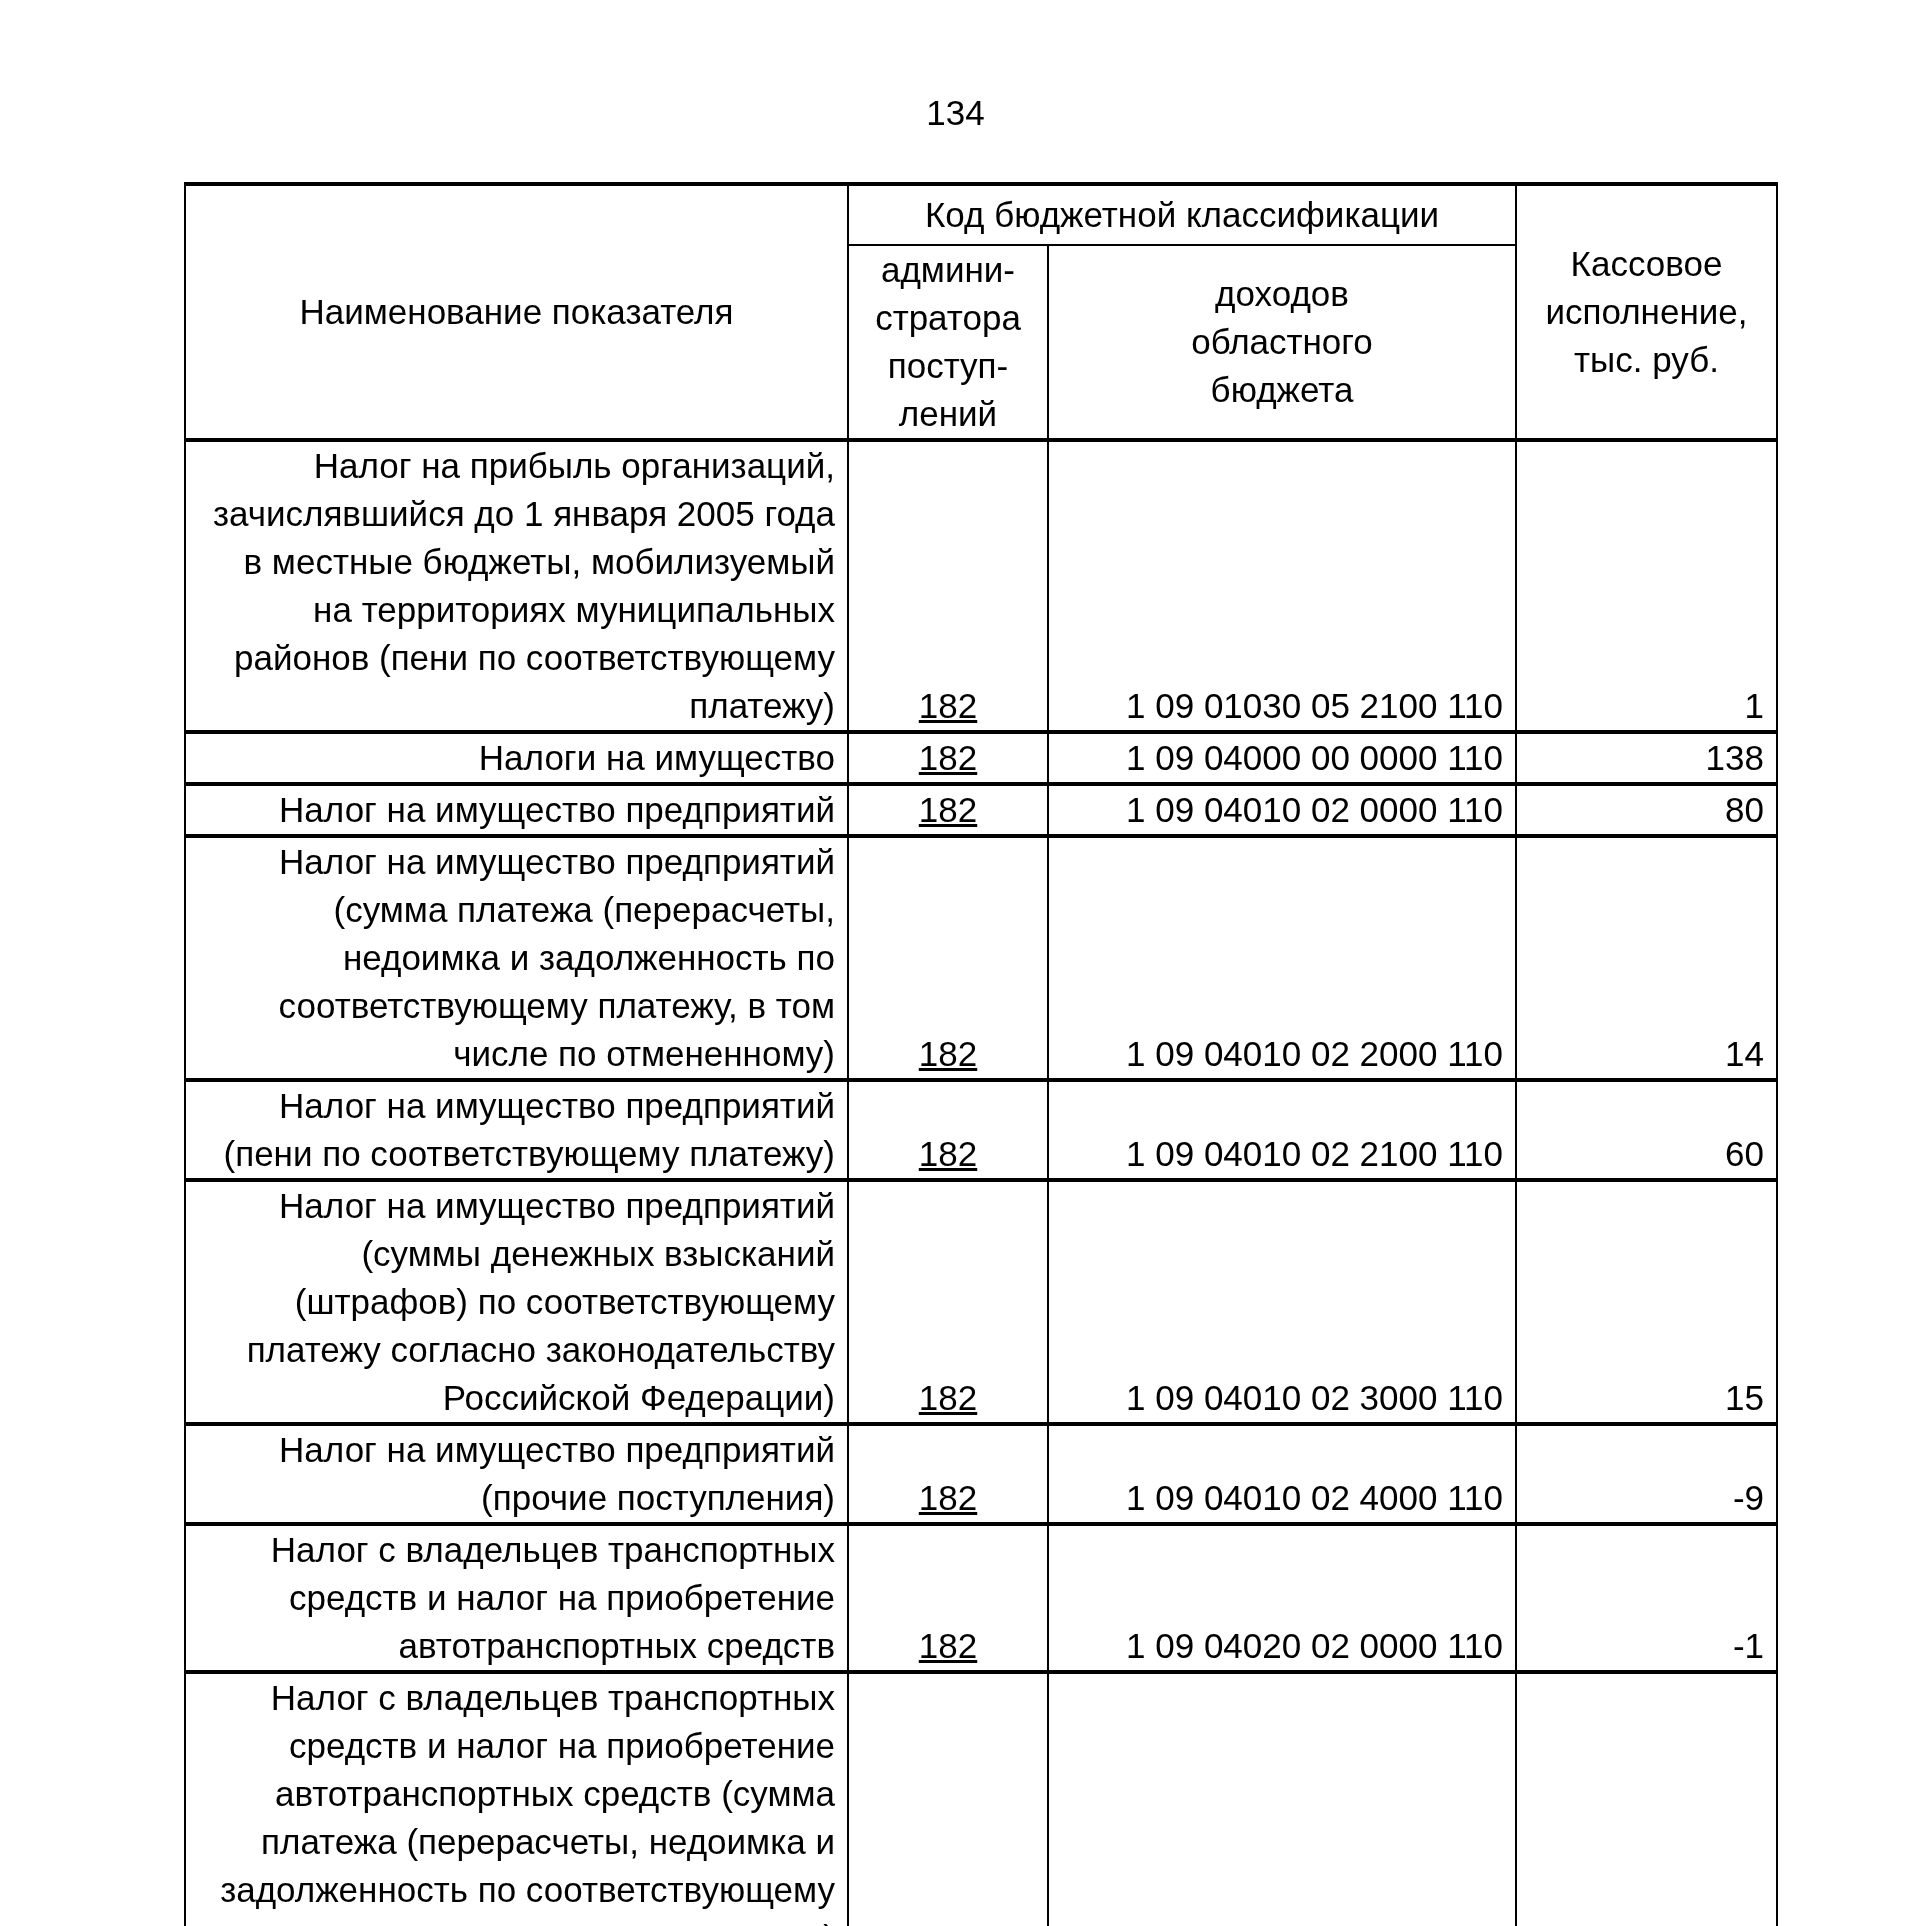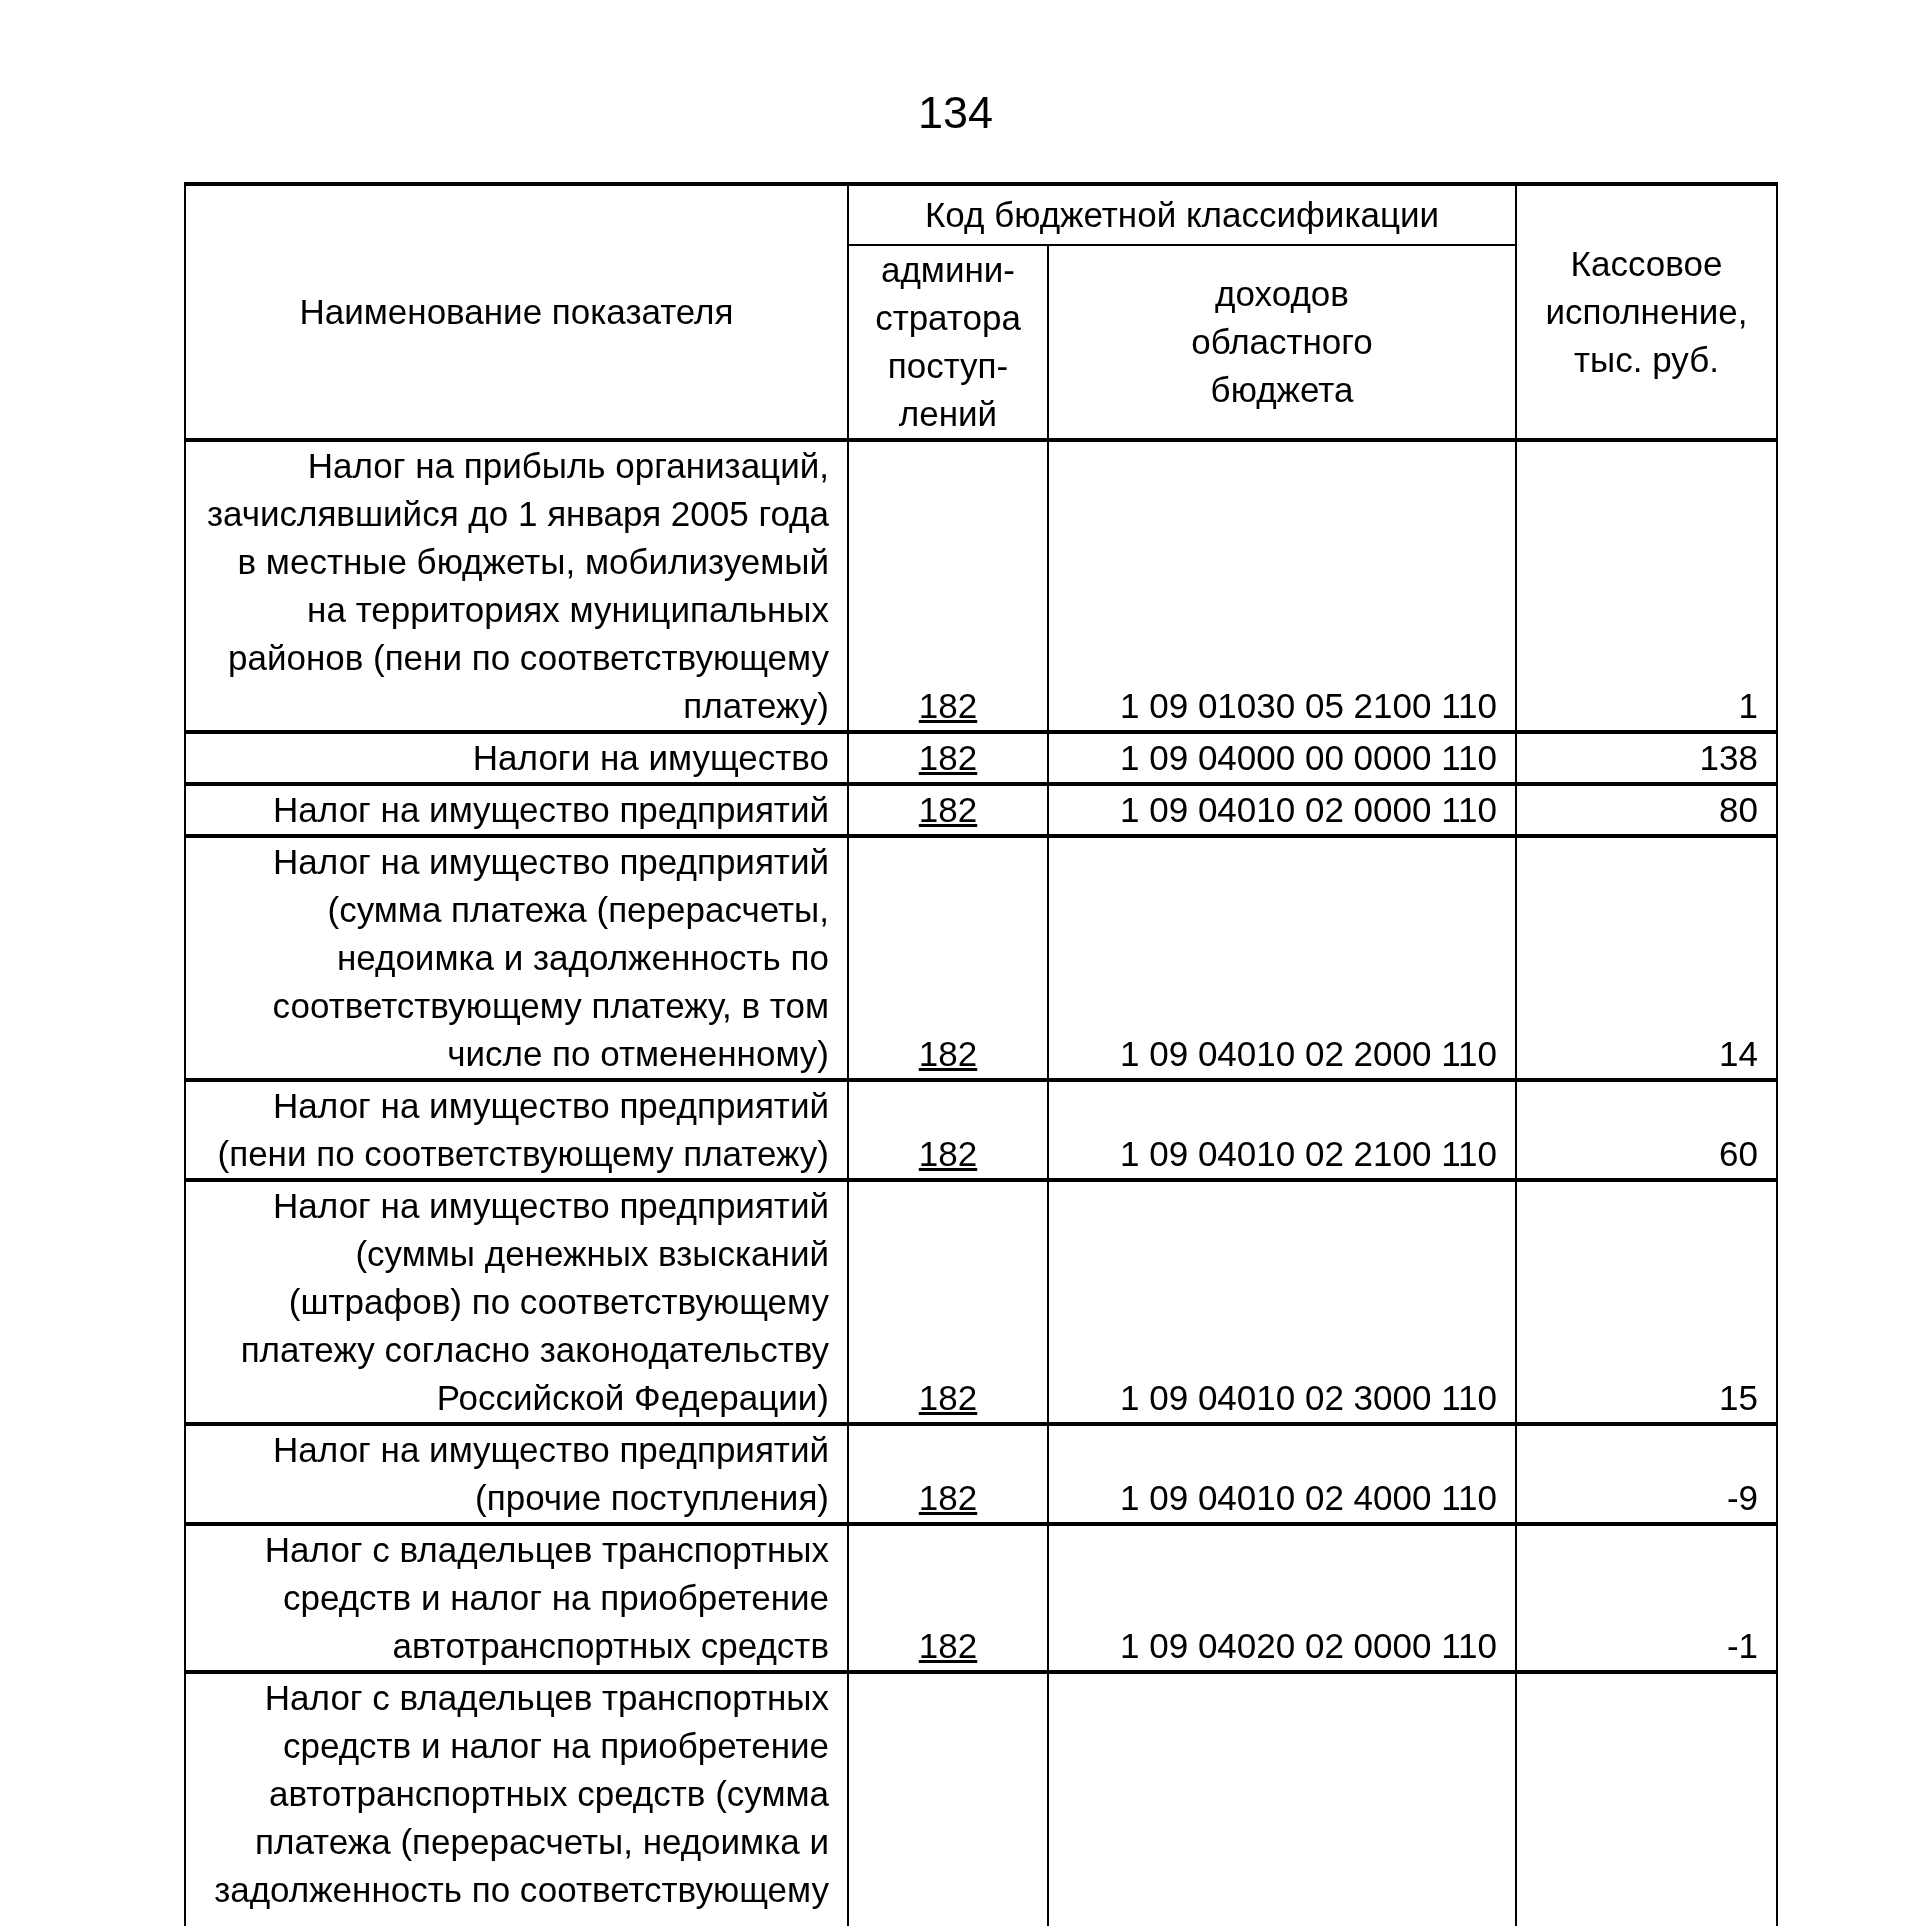--- a/index.html
+++ b/index.html
@@ -9,7 +9,7 @@
     }
     .page-number {
       position: absolute; top: 92px; left: 0; width: 1911px;
-      text-align: center; font-size: 45px; line-height: 42px;
+      text-align: center; font-size: 35px; line-height: 42px;
     }
     table.budget {
       position: absolute; left: 184px; top: 182px;

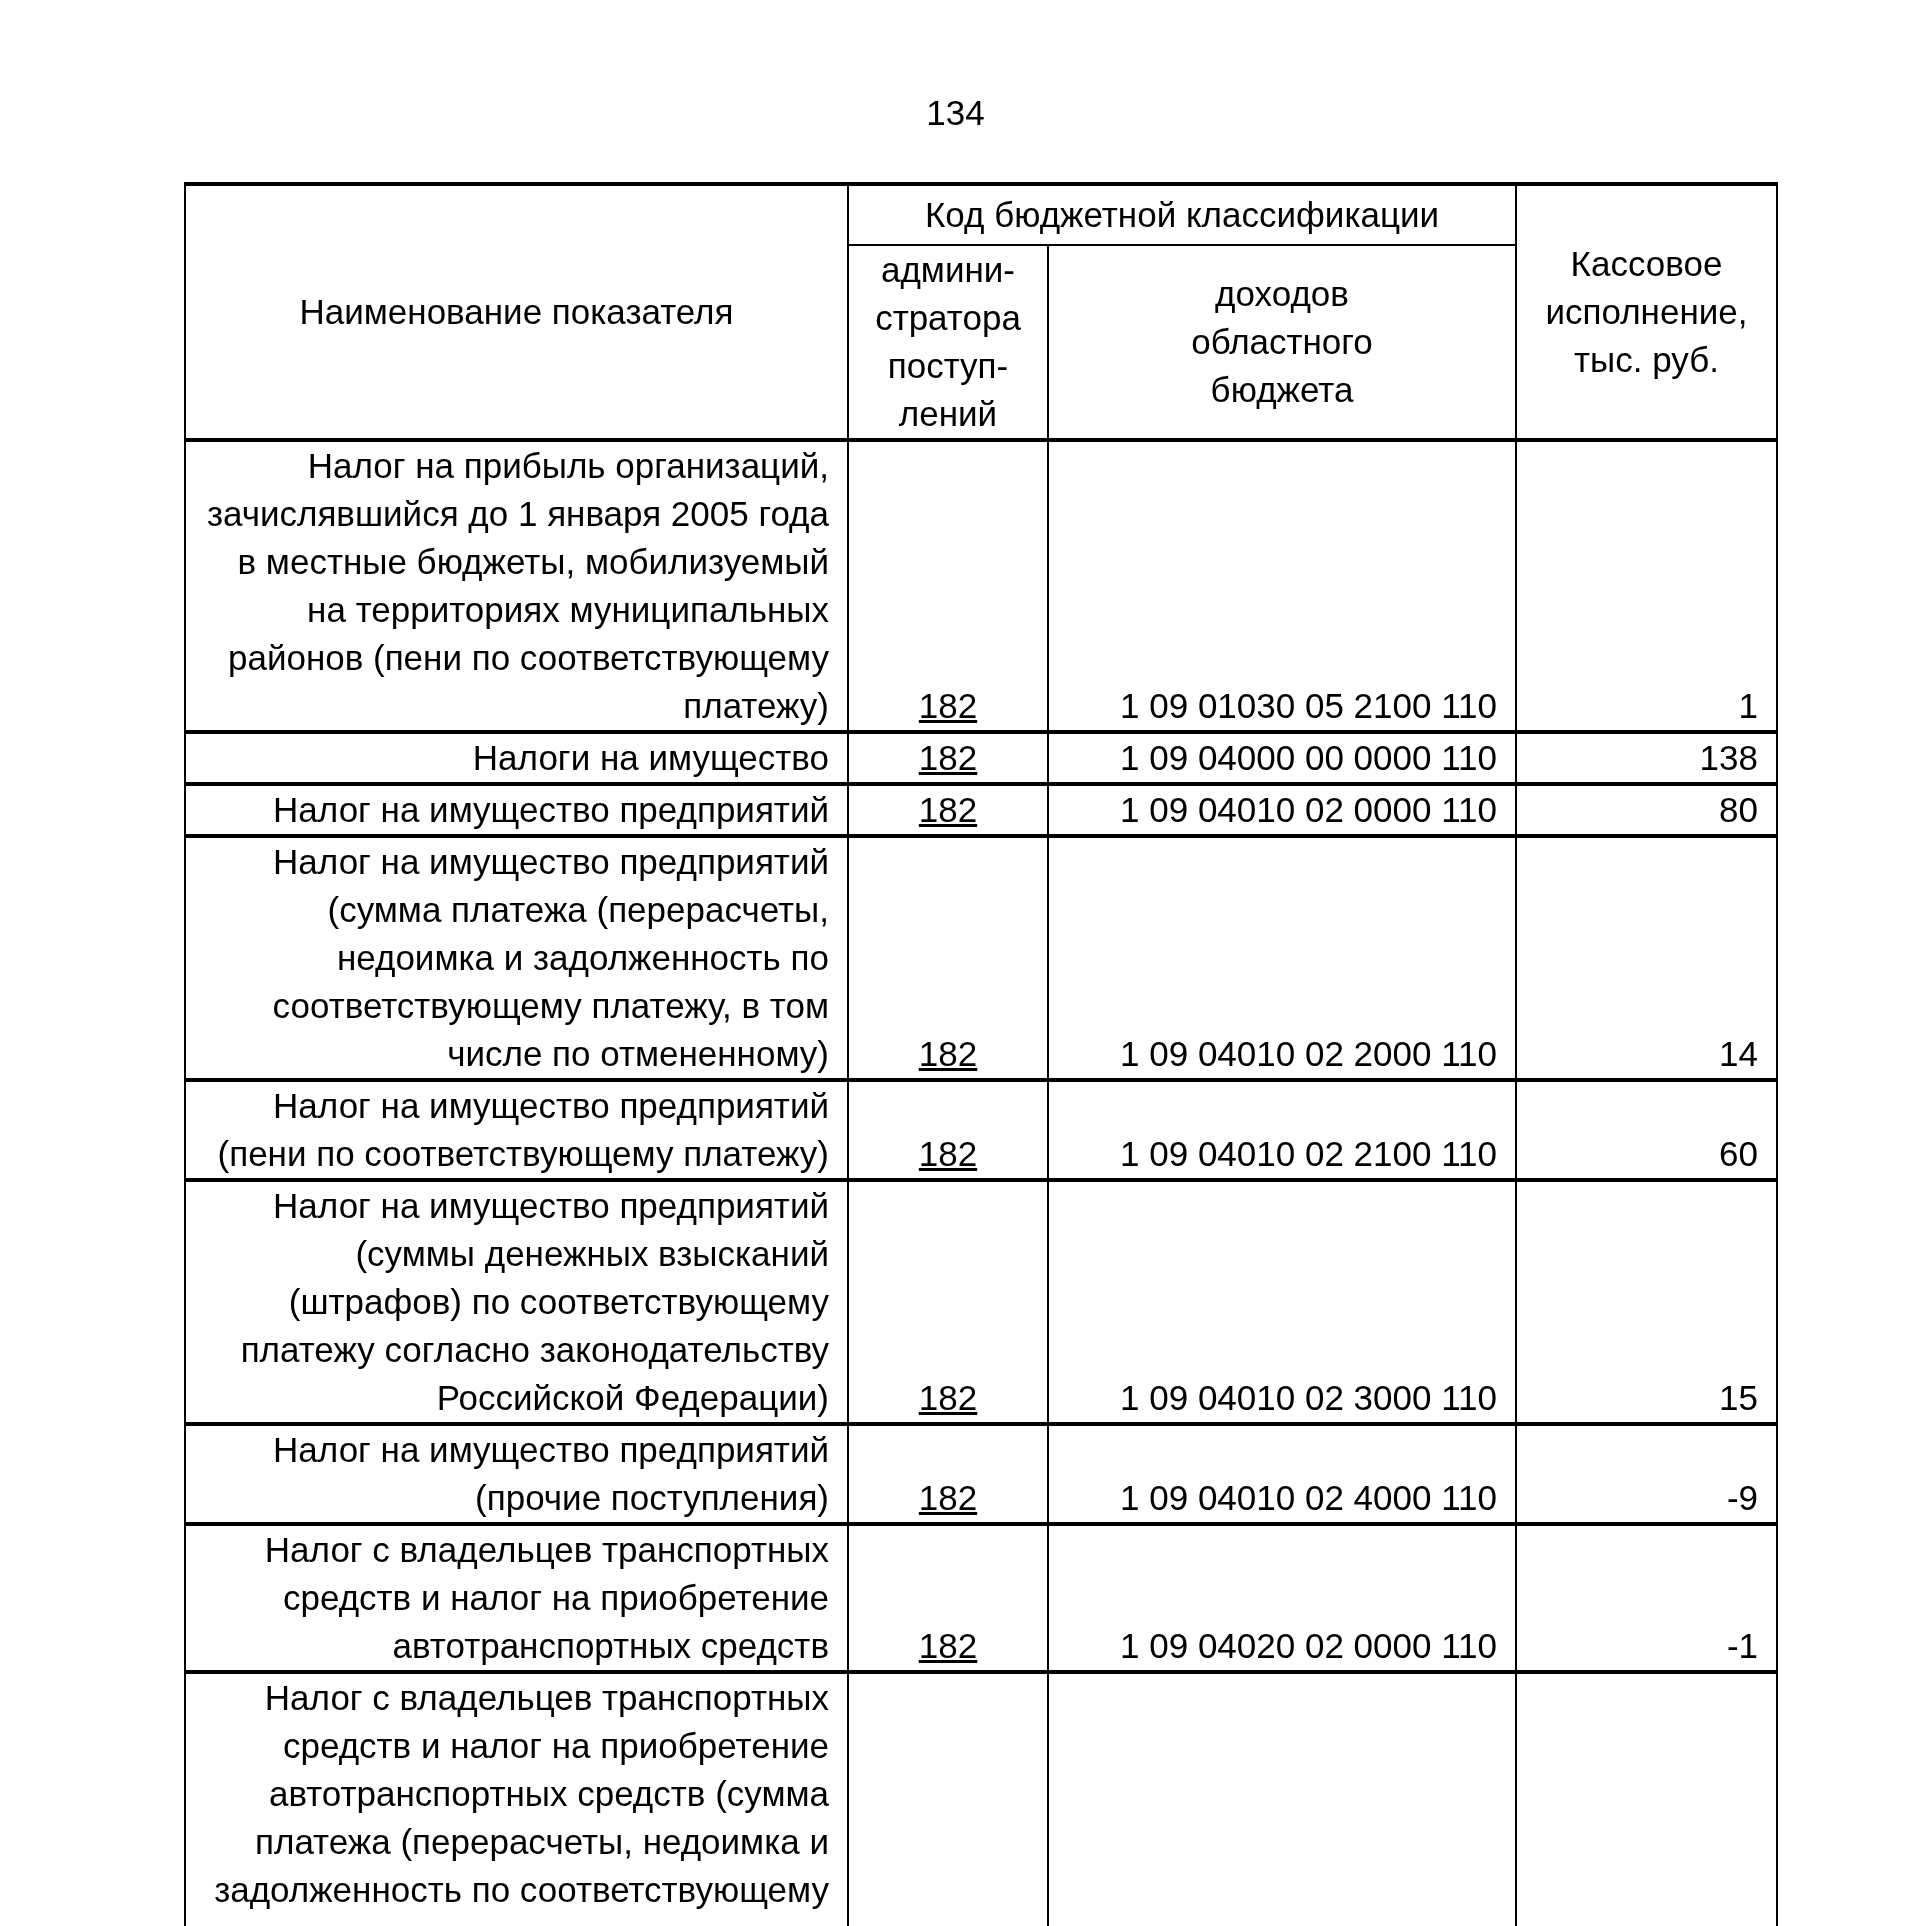--- a/index.html
+++ b/index.html
@@ -17,7 +17,7 @@
       font-size: 35px; line-height: 48px;
     }
     table.budget td, table.budget th {
-      border: 2.3px solid #000; padding: 0 18px; font-weight: normal;
+      border: 2.3px solid #000; padding: 0 12px; font-weight: normal;
       vertical-align: bottom;
     }
     table.budget th { vertical-align: middle; text-align: center; }

